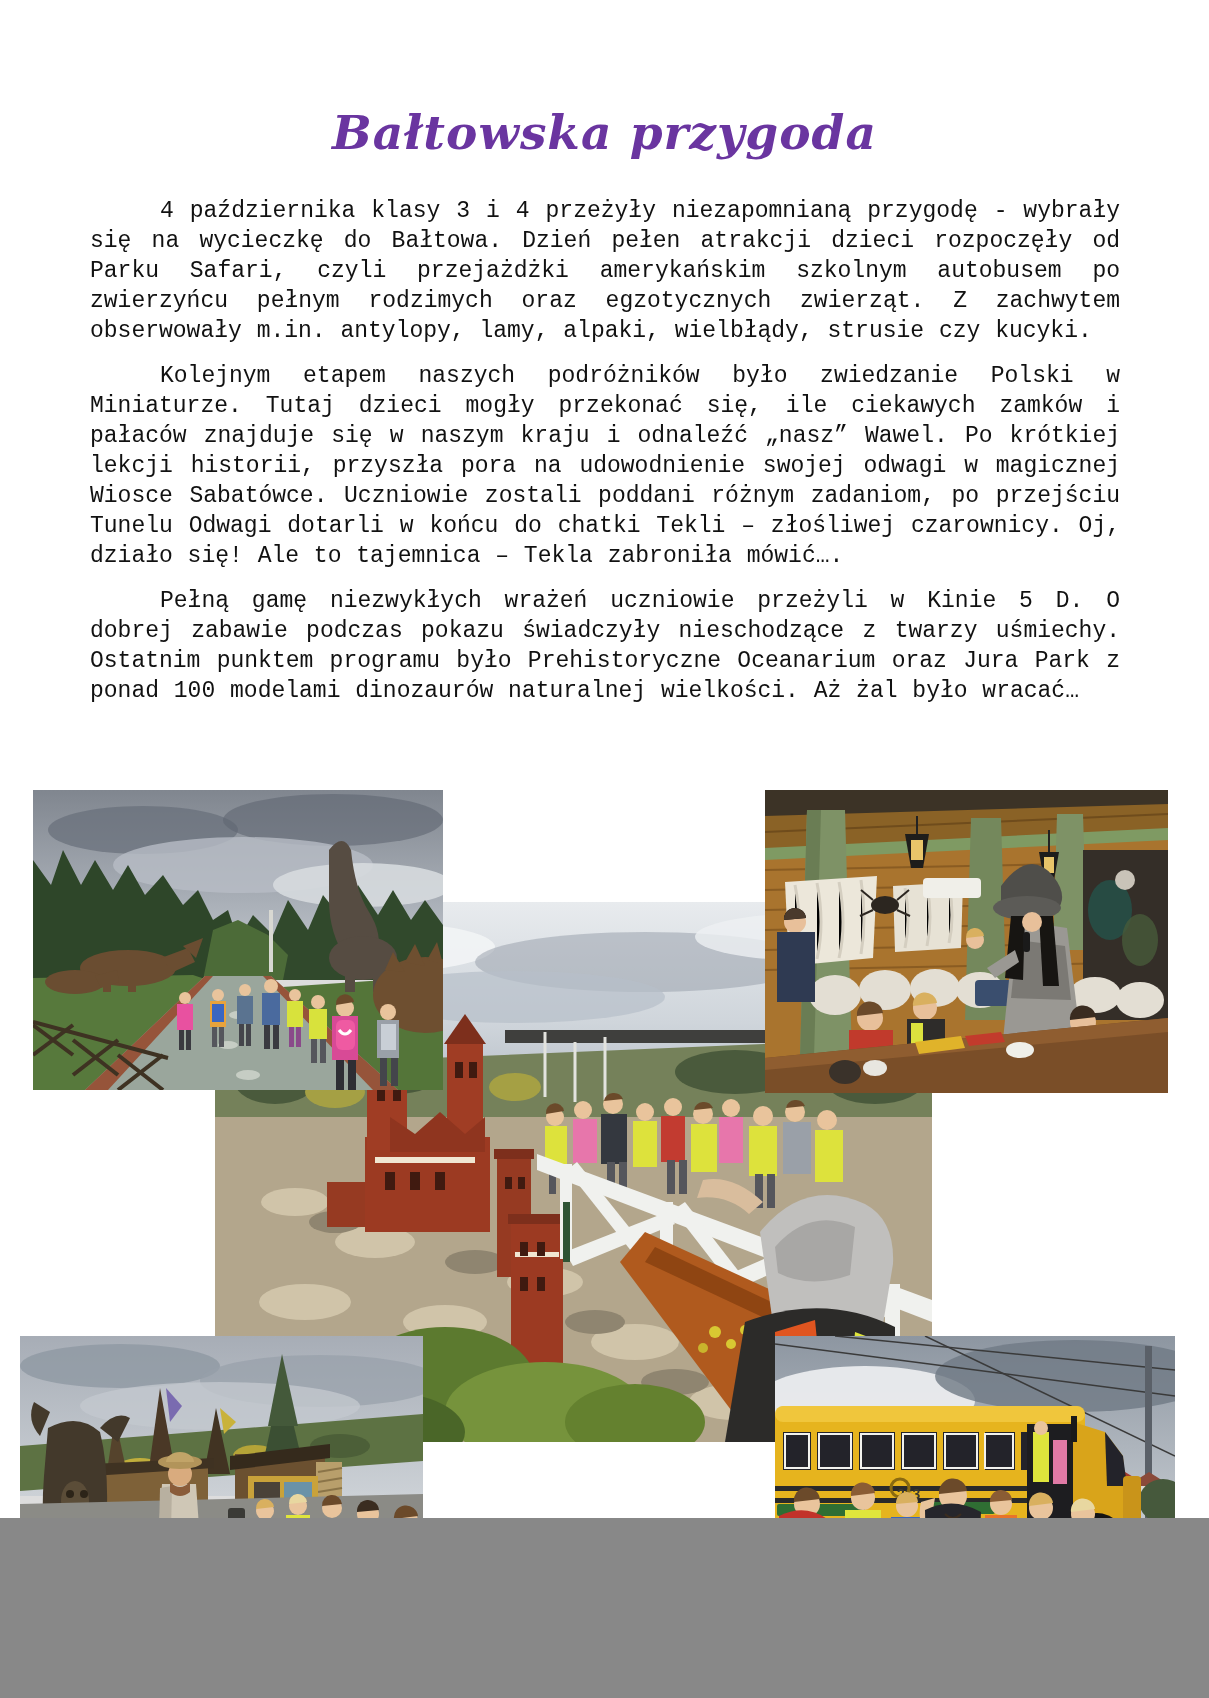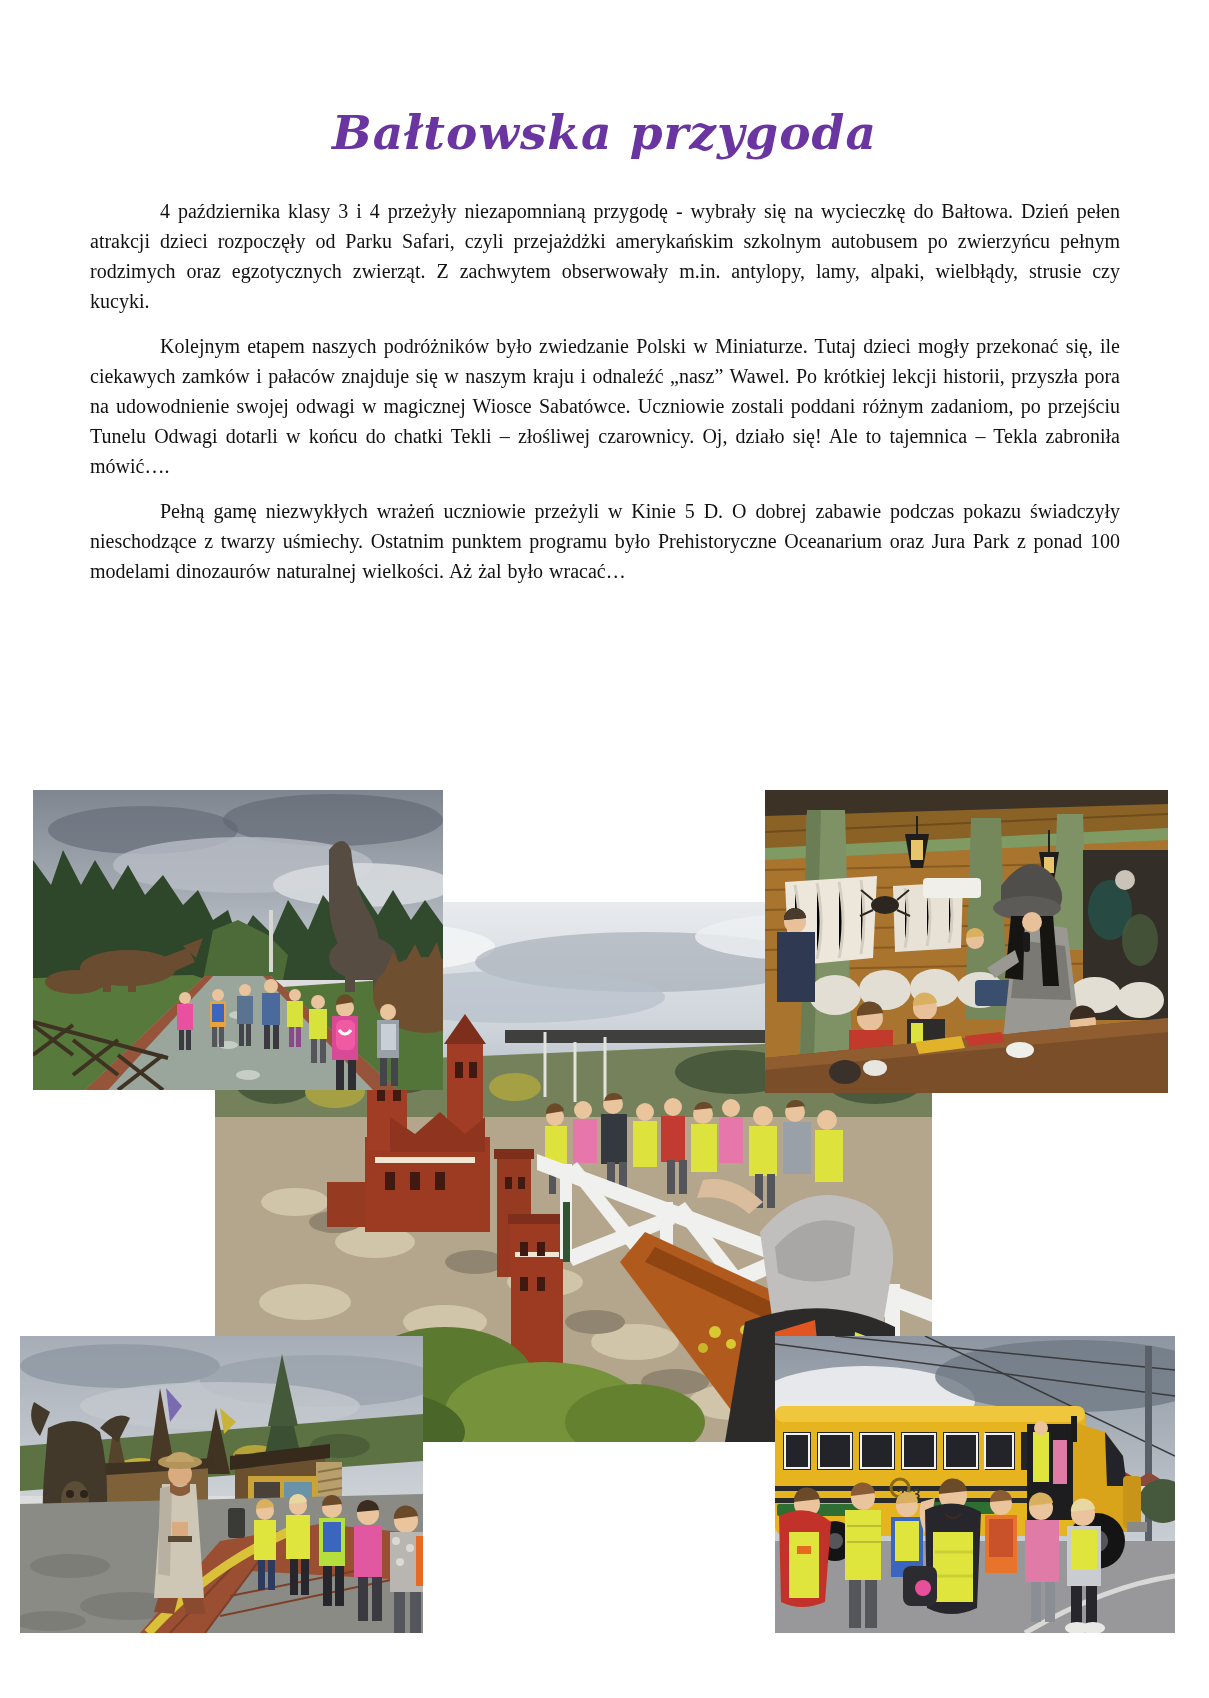--- a/index.html
+++ b/index.html
@@ -4,7 +4,7 @@
 <style>
   html,body{margin:0;padding:0;background:#888;}
   #page{
-    position:relative;width:1209px;height:1698px;margin:0 auto;
+    position:relative;width:1209px;height:1518px;margin:0 auto;
     background:#ffffff;overflow:hidden;
     font-family:"Liberation Serif", serif;
   }

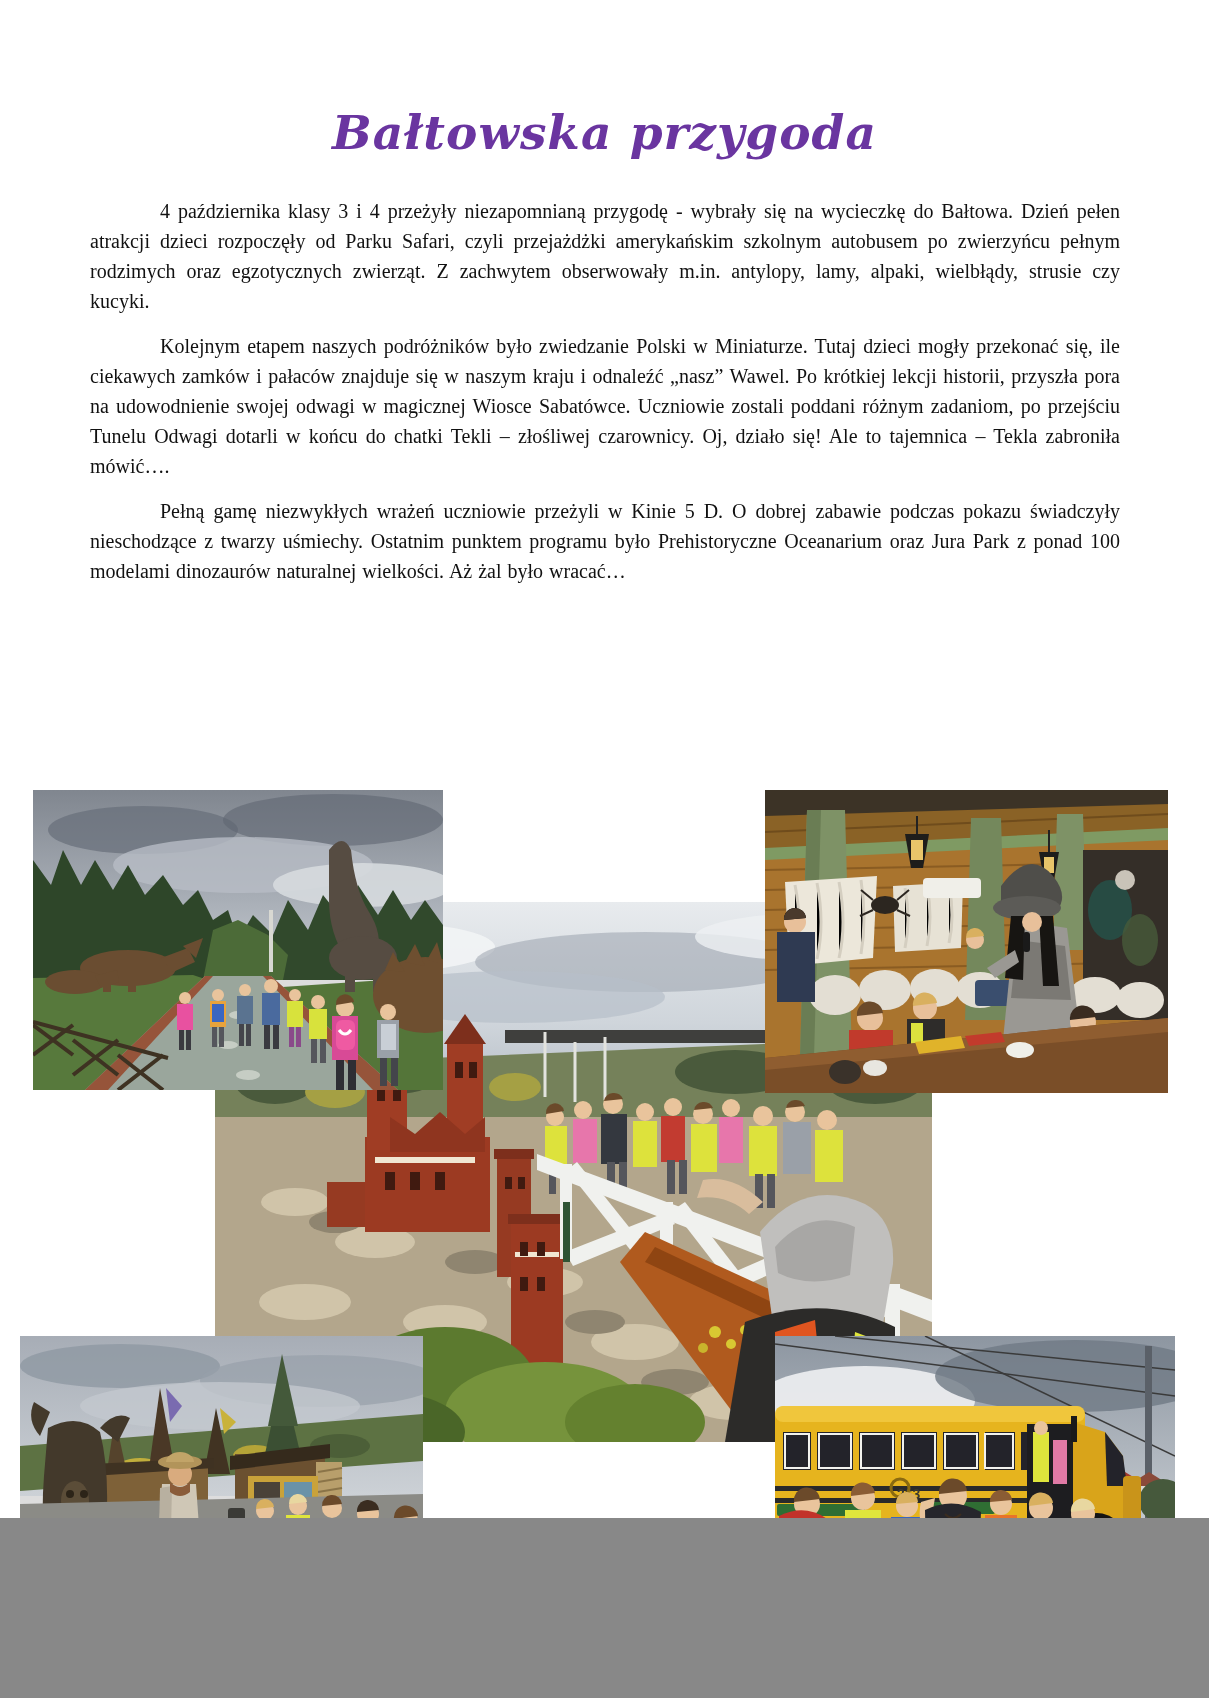--- a/index.html
+++ b/index.html
@@ -18,7 +18,7 @@
   }
   #article{
     position:absolute;left:90px;top:196px;width:1030px;
-    font-size:20px;line-height:30px;color:#111;
+    font-size:23px;line-height:30px;color:#111;font-family:Liberation Mono, monospace;
   }
   #article p{
     margin:0 0 15px 0;text-align:justify;text-indent:70px;

